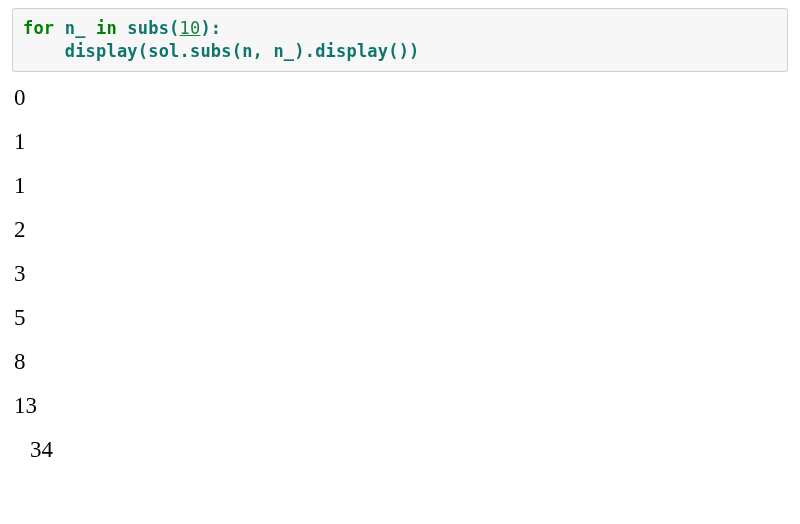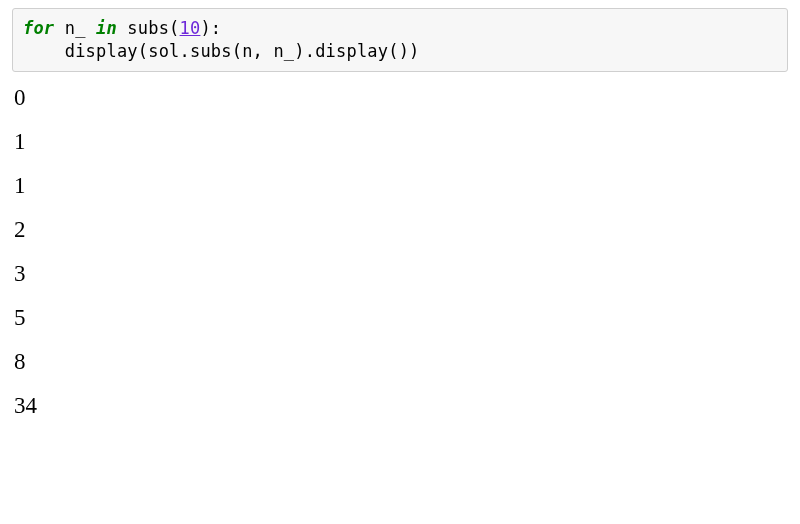--- a/index.html
+++ b/index.html
@@ -28,7 +28,6 @@
     .code-cell .kw {
       color: #008000;
       font-weight: bold;
-      font-style: italic;
     }
     .code-cell .num {
       color: #6d28d9;

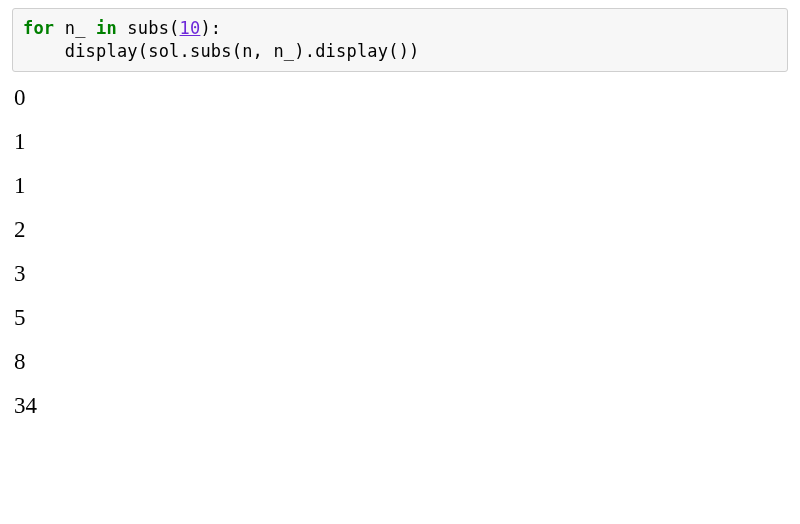--- a/index.html
+++ b/index.html
@@ -34,7 +34,8 @@
       text-decoration: underline;
     }
     .code-cell .plain {
-      color: #000000;
+      color: #0f766e;
+      font-weight: bold;
     }
     .output {
       padding-top: 14px;

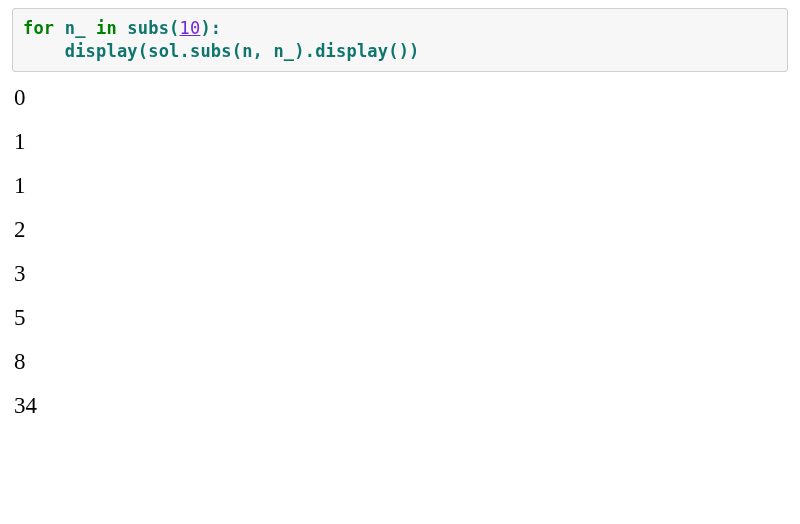--- a/index.html
+++ b/index.html
@@ -30,7 +30,7 @@
       font-weight: bold;
     }
     .code-cell .num {
-      color: #6d28d9;
+      color: #15803d;
       text-decoration: underline;
     }
     .code-cell .plain {

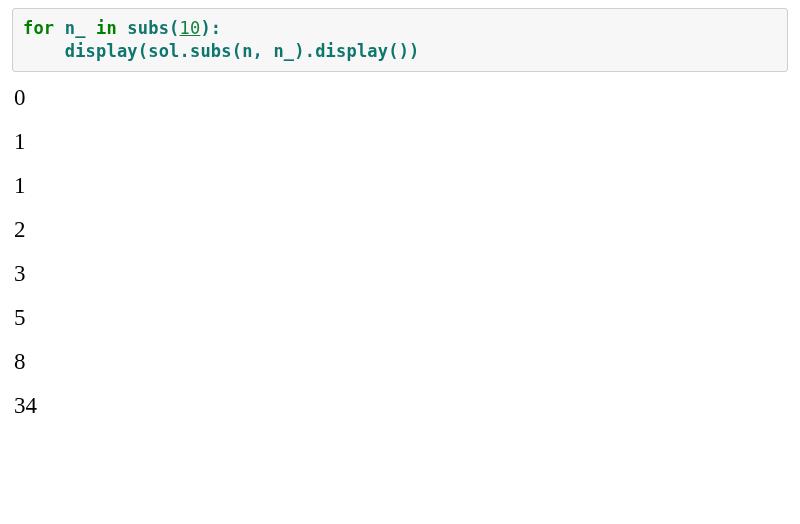--- a/index.html
+++ b/index.html
@@ -66,6 +66,7 @@
   <div class="output-line">3</div>
   <div class="output-line">5</div>
   <div class="output-line">8</div>
+  <div class="output-line">13</div>
   <div class="output-line">34</div>
 </div>
 

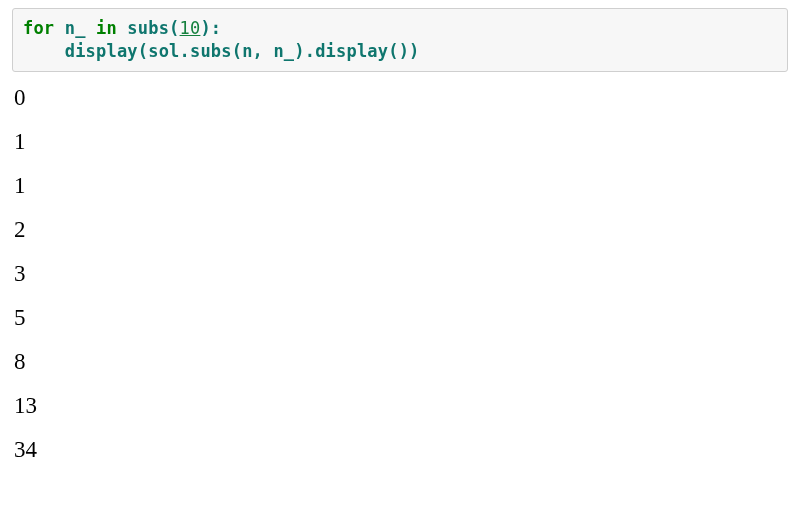--- a/index.html
+++ b/index.html
@@ -50,6 +50,7 @@
     }
     .output-line:last-child {
       margin-bottom: 0;
+      margin-left: 16px;
     }
   </style>
 </head>

